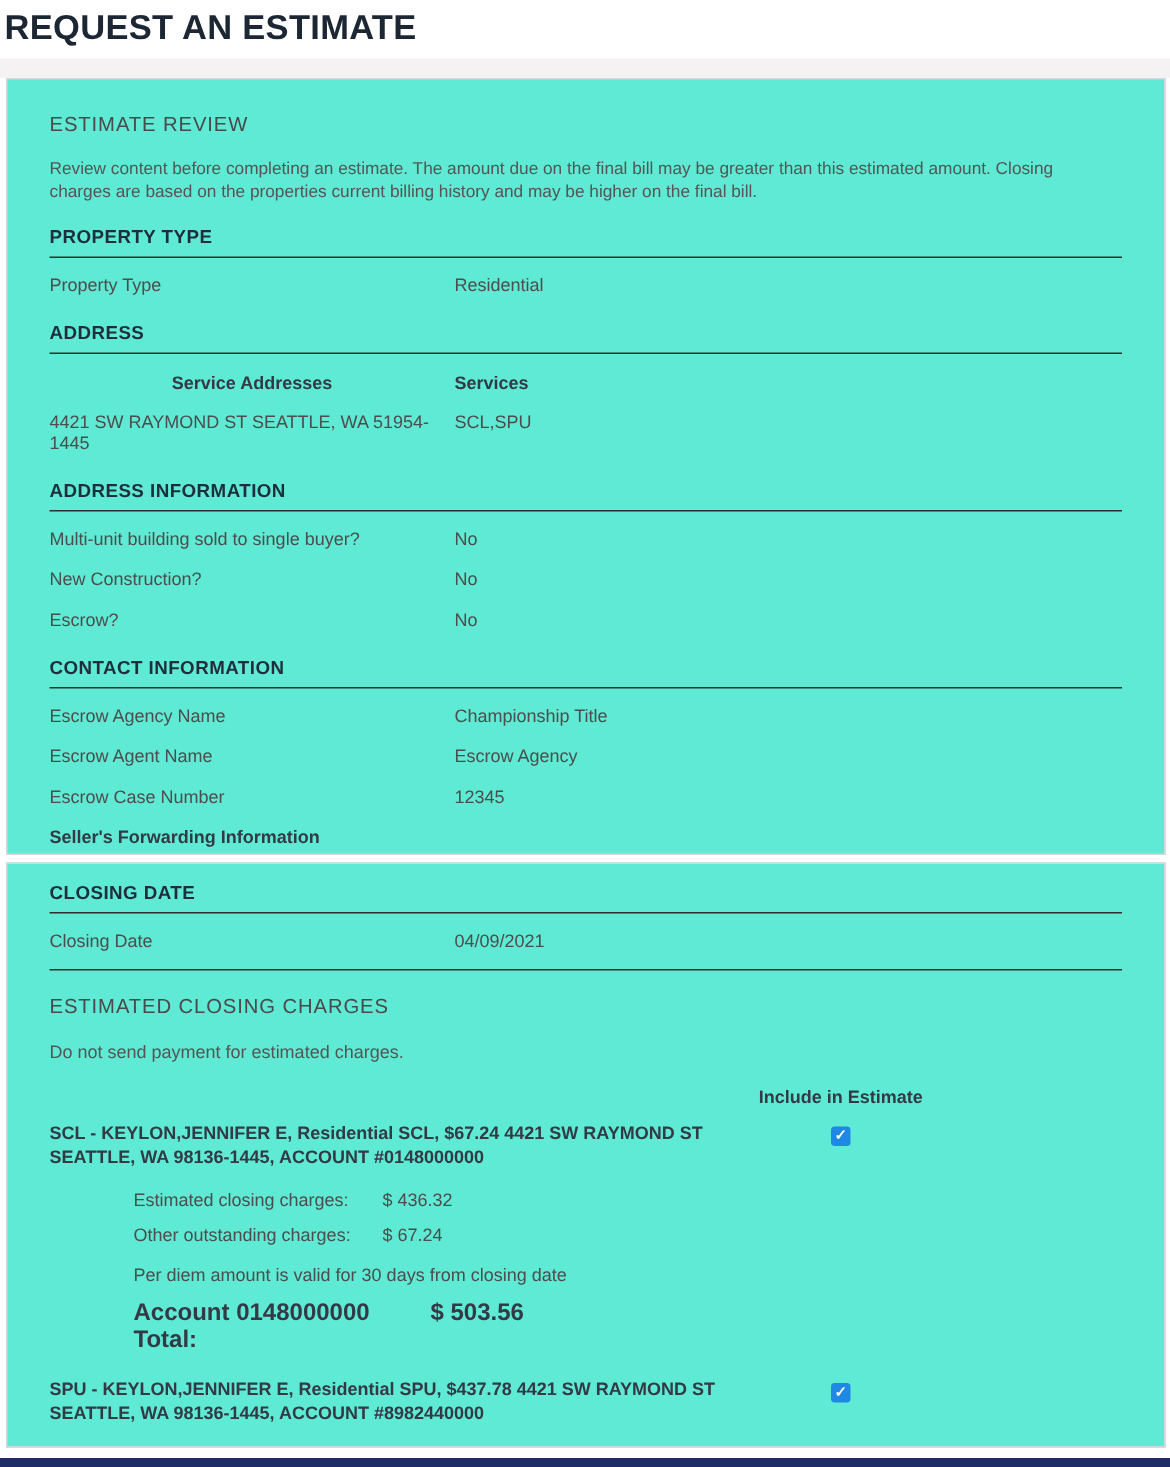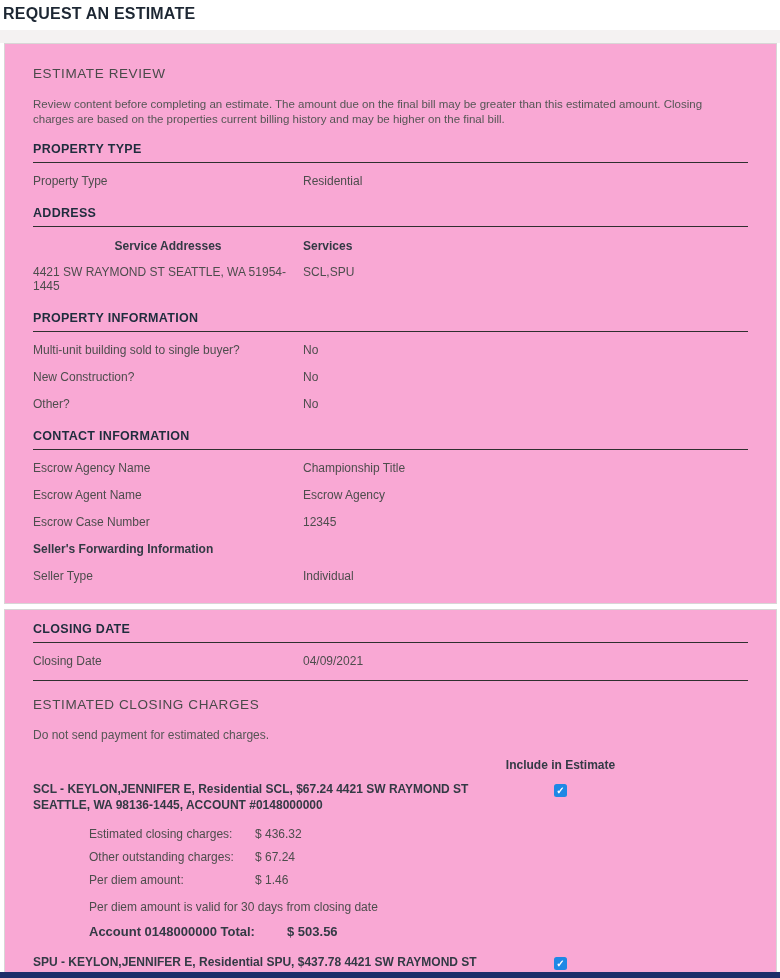--- a/index.html
+++ b/index.html
@@ -14,7 +14,7 @@
     font-size: 12px;
   }
   .page-title {
-    font-size: 16px;
+    font-size: 23px;
     font-weight: 700;
     color: #1d2733;
     padding: 5px 4px 7px 3px;

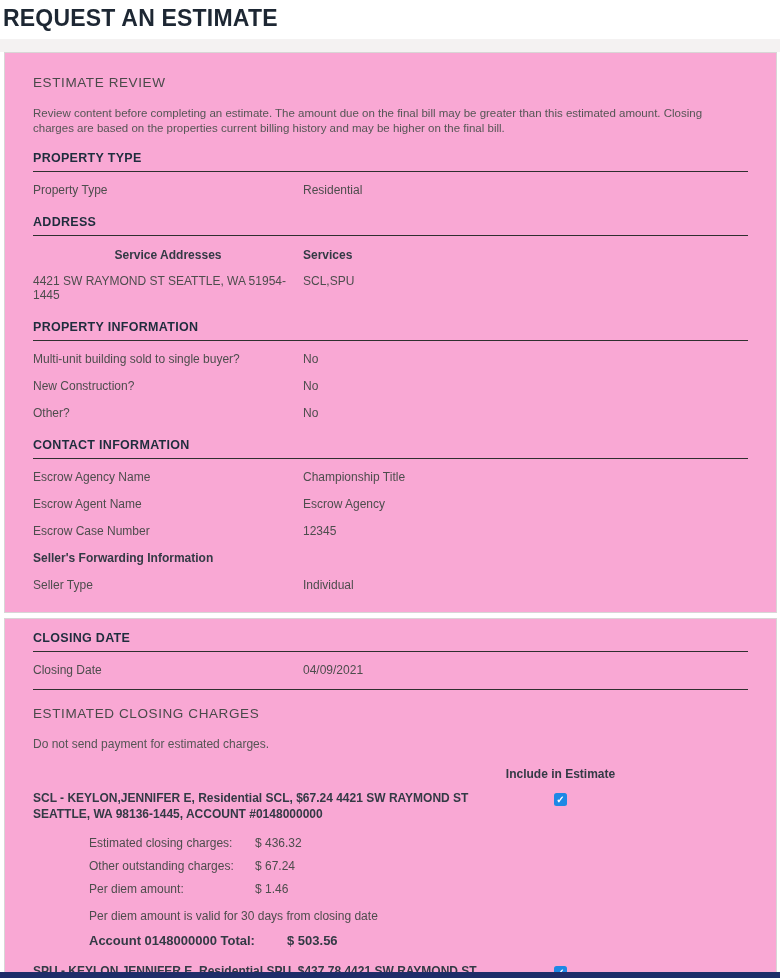--- a/index.html
+++ b/index.html
@@ -23,9 +23,9 @@
   .gray-strip { height: 13px; background: #f4f2f2; margin: 0; }
   .panel {
     margin: 0 3px 0 4px;
-    background: #f9a8d4;
+    background: #5eead4;
     border: 1px solid #d8d6d6;
-    padding: 14px 28px 16px 28px;
+    padding: 14px 28px 0 28px;
   }
   .panel-2 { margin-top: 5px; padding-top: 10px; padding-bottom: 14px; }
   .review-heading, .charges-heading {

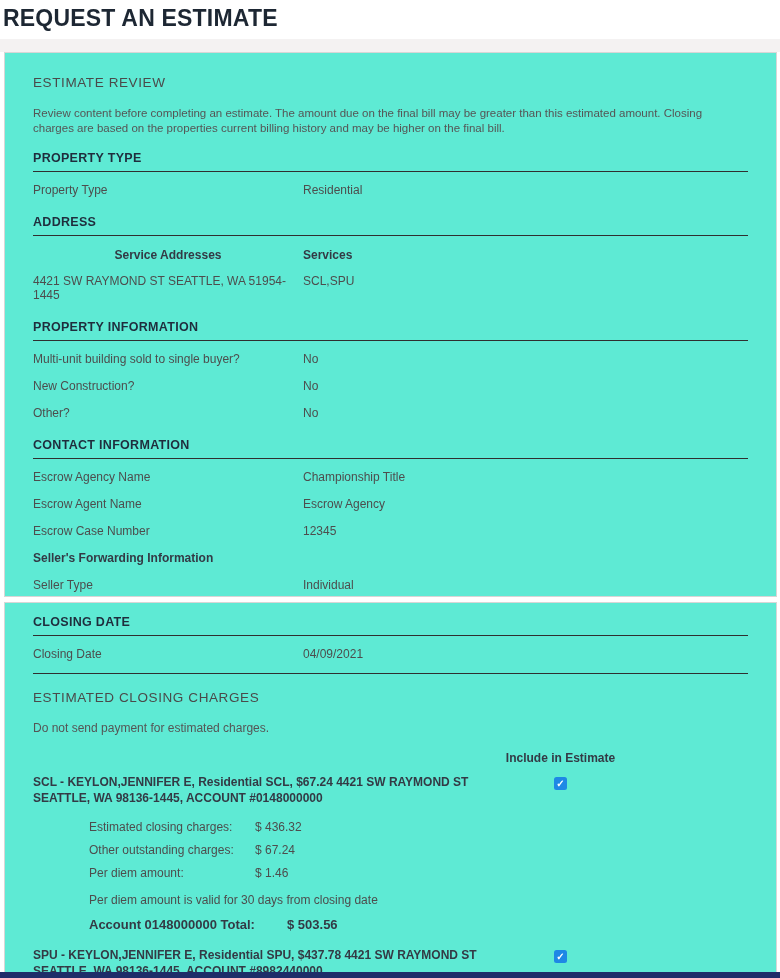--- a/index.html
+++ b/index.html
@@ -128,7 +128,7 @@
     <div class="kv-value">SCL,SPU</div>
   </div>
 
-  <div class="section-heading">PROPERTY INFORMATION</div>
+  <div class="section-heading">ADDRESS INFORMATION</div>
   <div class="kv-row">
     <div class="kv-label">Multi-unit building sold to single buyer?</div>
     <div class="kv-value">No</div>

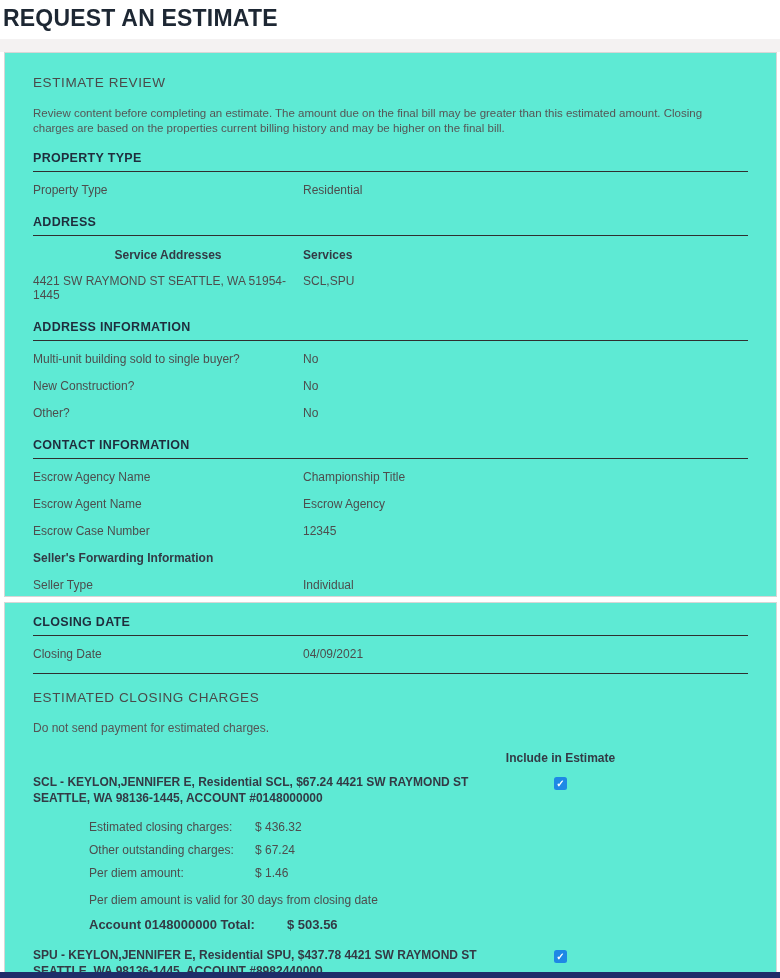--- a/index.html
+++ b/index.html
@@ -138,7 +138,7 @@
     <div class="kv-value">No</div>
   </div>
   <div class="kv-row">
-    <div class="kv-label">Other?</div>
+    <div class="kv-label">Escrow?</div>
     <div class="kv-value">No</div>
   </div>
 

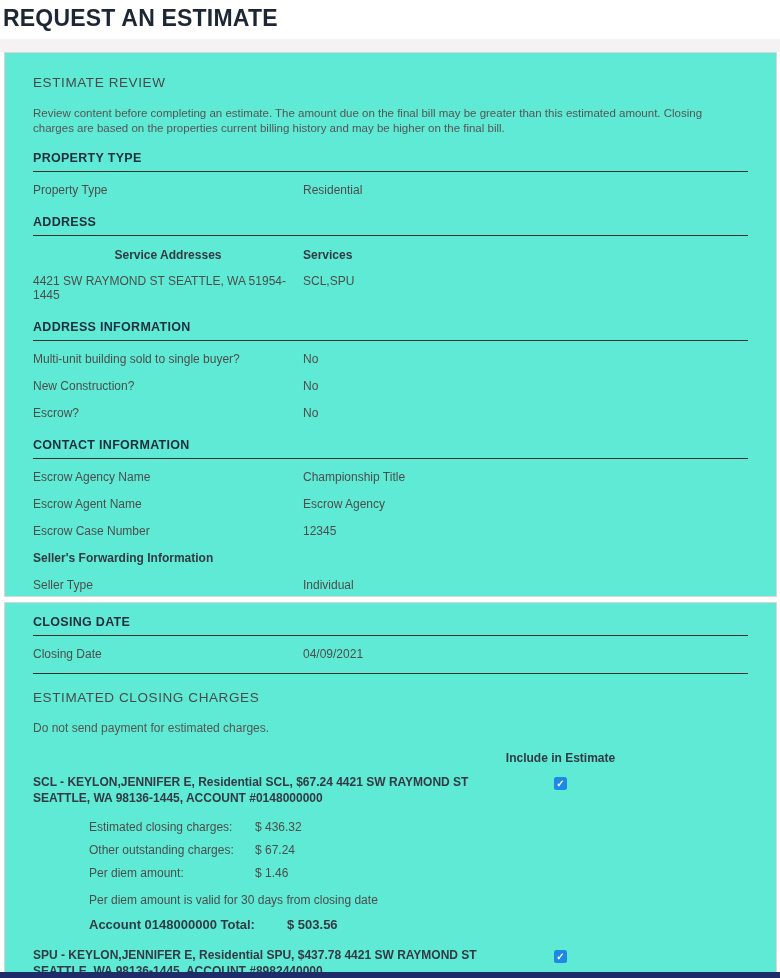--- a/index.html
+++ b/index.html
@@ -158,10 +158,6 @@
   <div class="kv-row">
     <div class="kv-label bold">Seller's Forwarding Information</div>
   </div>
-  <div class="kv-row">
-    <div class="kv-label">Seller Type</div>
-    <div class="kv-value">Individual</div>
-  </div>
 </div>
 
 <div class="panel panel-2">

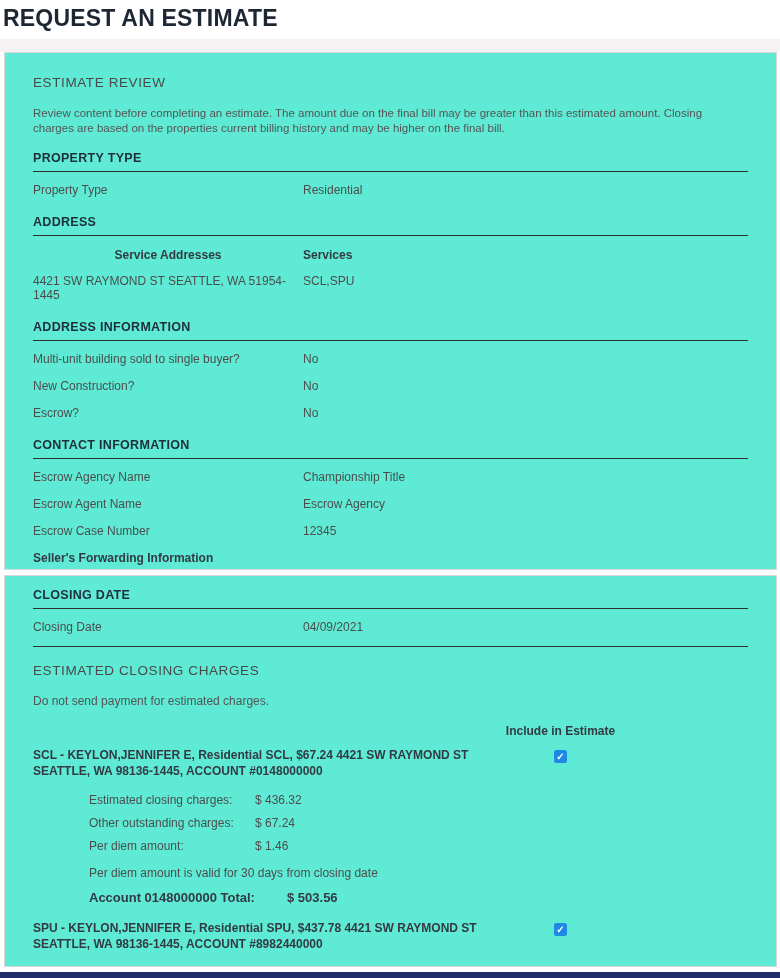--- a/index.html
+++ b/index.html
@@ -193,10 +193,6 @@
         <div class="detail-label">Other outstanding charges:</div>
         <div class="detail-value">$ 67.24</div>
       </div>
-      <div class="detail-row">
-        <div class="detail-label">Per diem amount:</div>
-        <div class="detail-value">$ 1.46</div>
-      </div>
       <div class="detail-note">Per diem amount is valid for 30 days from closing date</div>
       <div class="total-row">
         <div class="total-label">Account 0148000000 Total:</div>

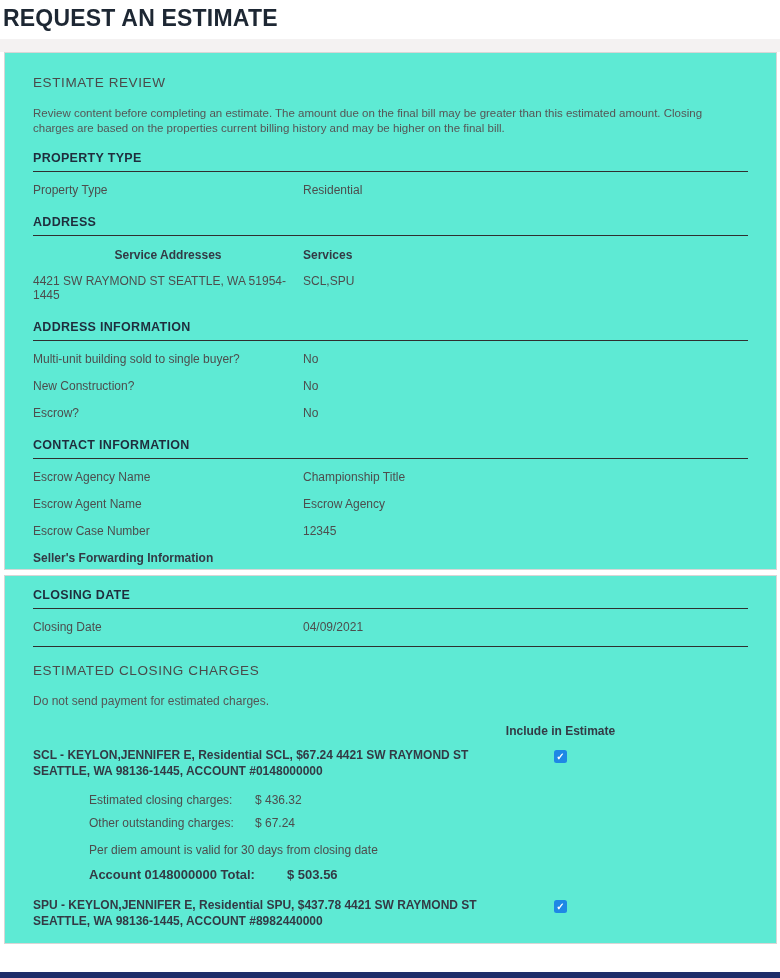--- a/index.html
+++ b/index.html
@@ -93,7 +93,7 @@
   .detail-row { display: flex; padding: 4px 0 5px 0; }
   .detail-label { flex: 0 0 166px; }
   .detail-note { padding: 8px 0 4px 0; }
-  .total-row { display: flex; padding: 6px 0 2px 0; font-weight: 700; color: #333a45; font-size: 13px; }
+  .total-row { display: flex; padding: 6px 0 2px 0; font-weight: 700; color: #333a45; font-size: 16px; }
   .total-label { flex: 0 0 198px; }
   .footer-bar {
     position: absolute; left: 0; bottom: 0;

